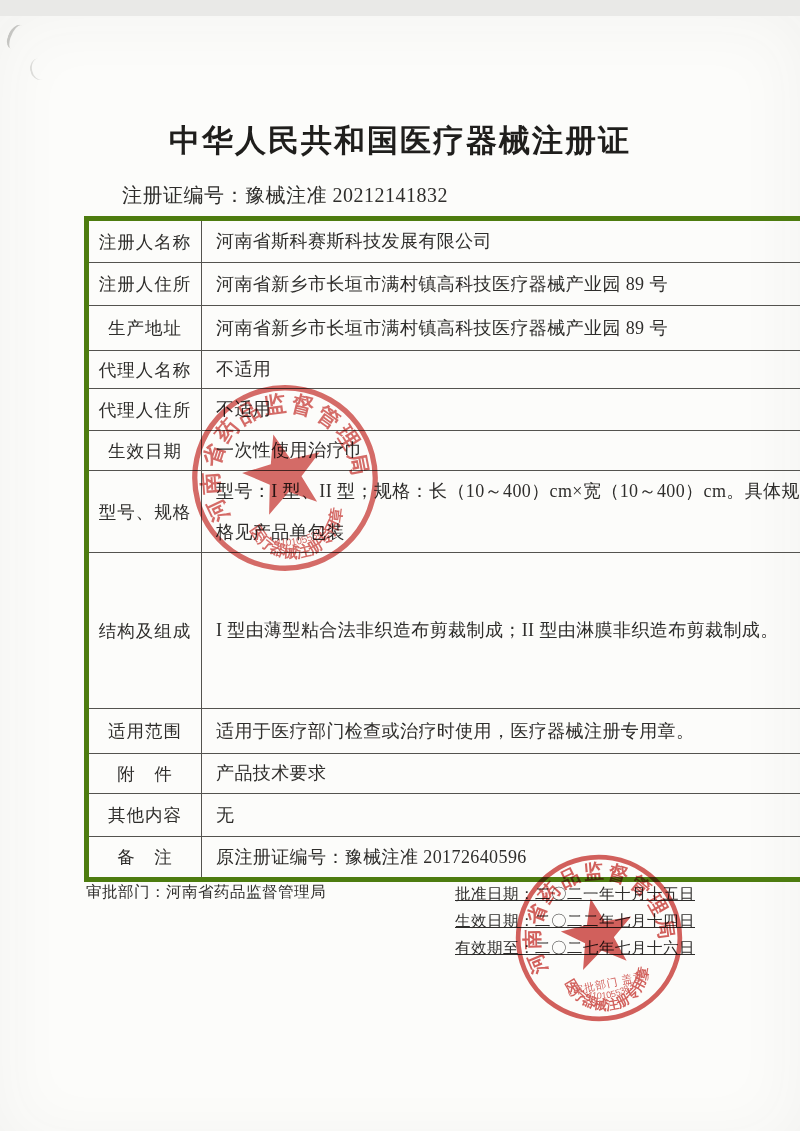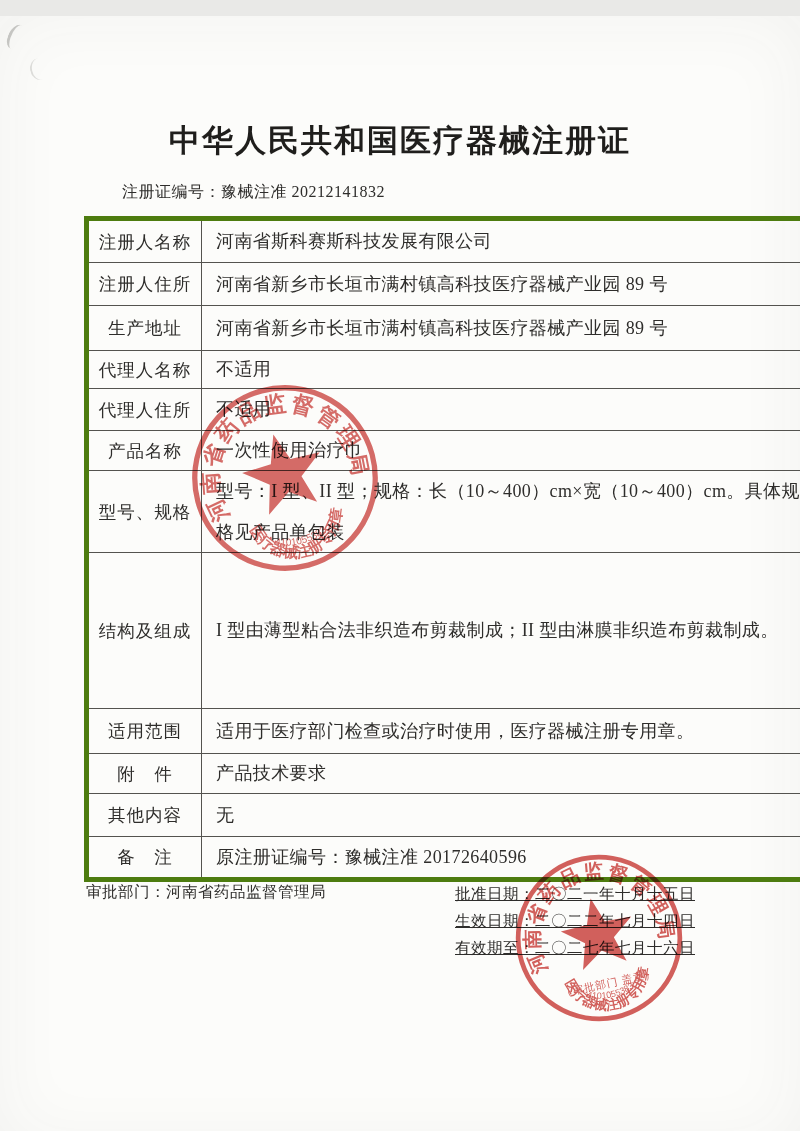--- a/index.html
+++ b/index.html
@@ -21,7 +21,7 @@
     font-family:"Liberation Sans","DejaVu Sans",sans-serif;color:#1f1e1c;
   }
   .cert-no{
-    position:absolute;left:122px;top:166px;font-size:16px;letter-spacing:.5px;
+    position:absolute;left:122px;top:166px;font-size:20px;letter-spacing:.5px;
   }
 
   .cert-table{

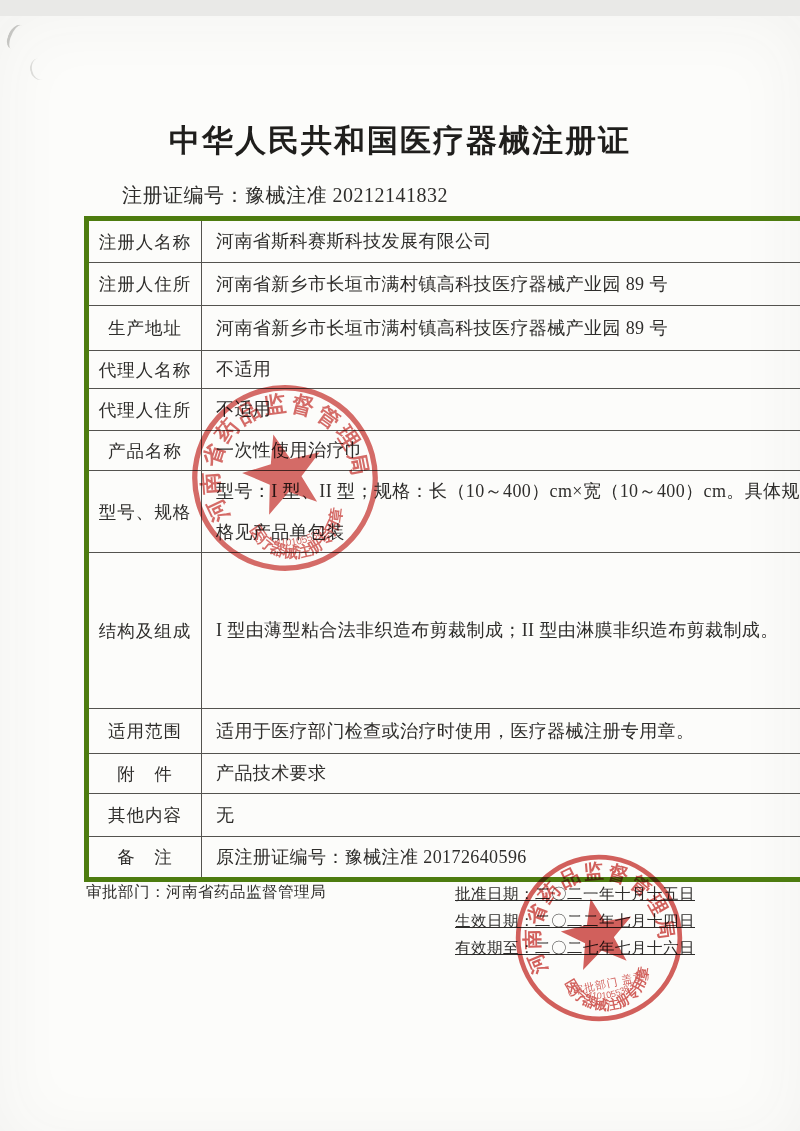--- a/index.html
+++ b/index.html
@@ -84,7 +84,7 @@
       <div class="t-value">不适用</div>
     </div>
     <div class="t-row r6">
-      <div class="t-label">产品名称</div>
+      <div class="t-label">生效日期</div>
       <div class="t-value">一次性使用治疗巾</div>
     </div>
     <div class="t-row r7">

